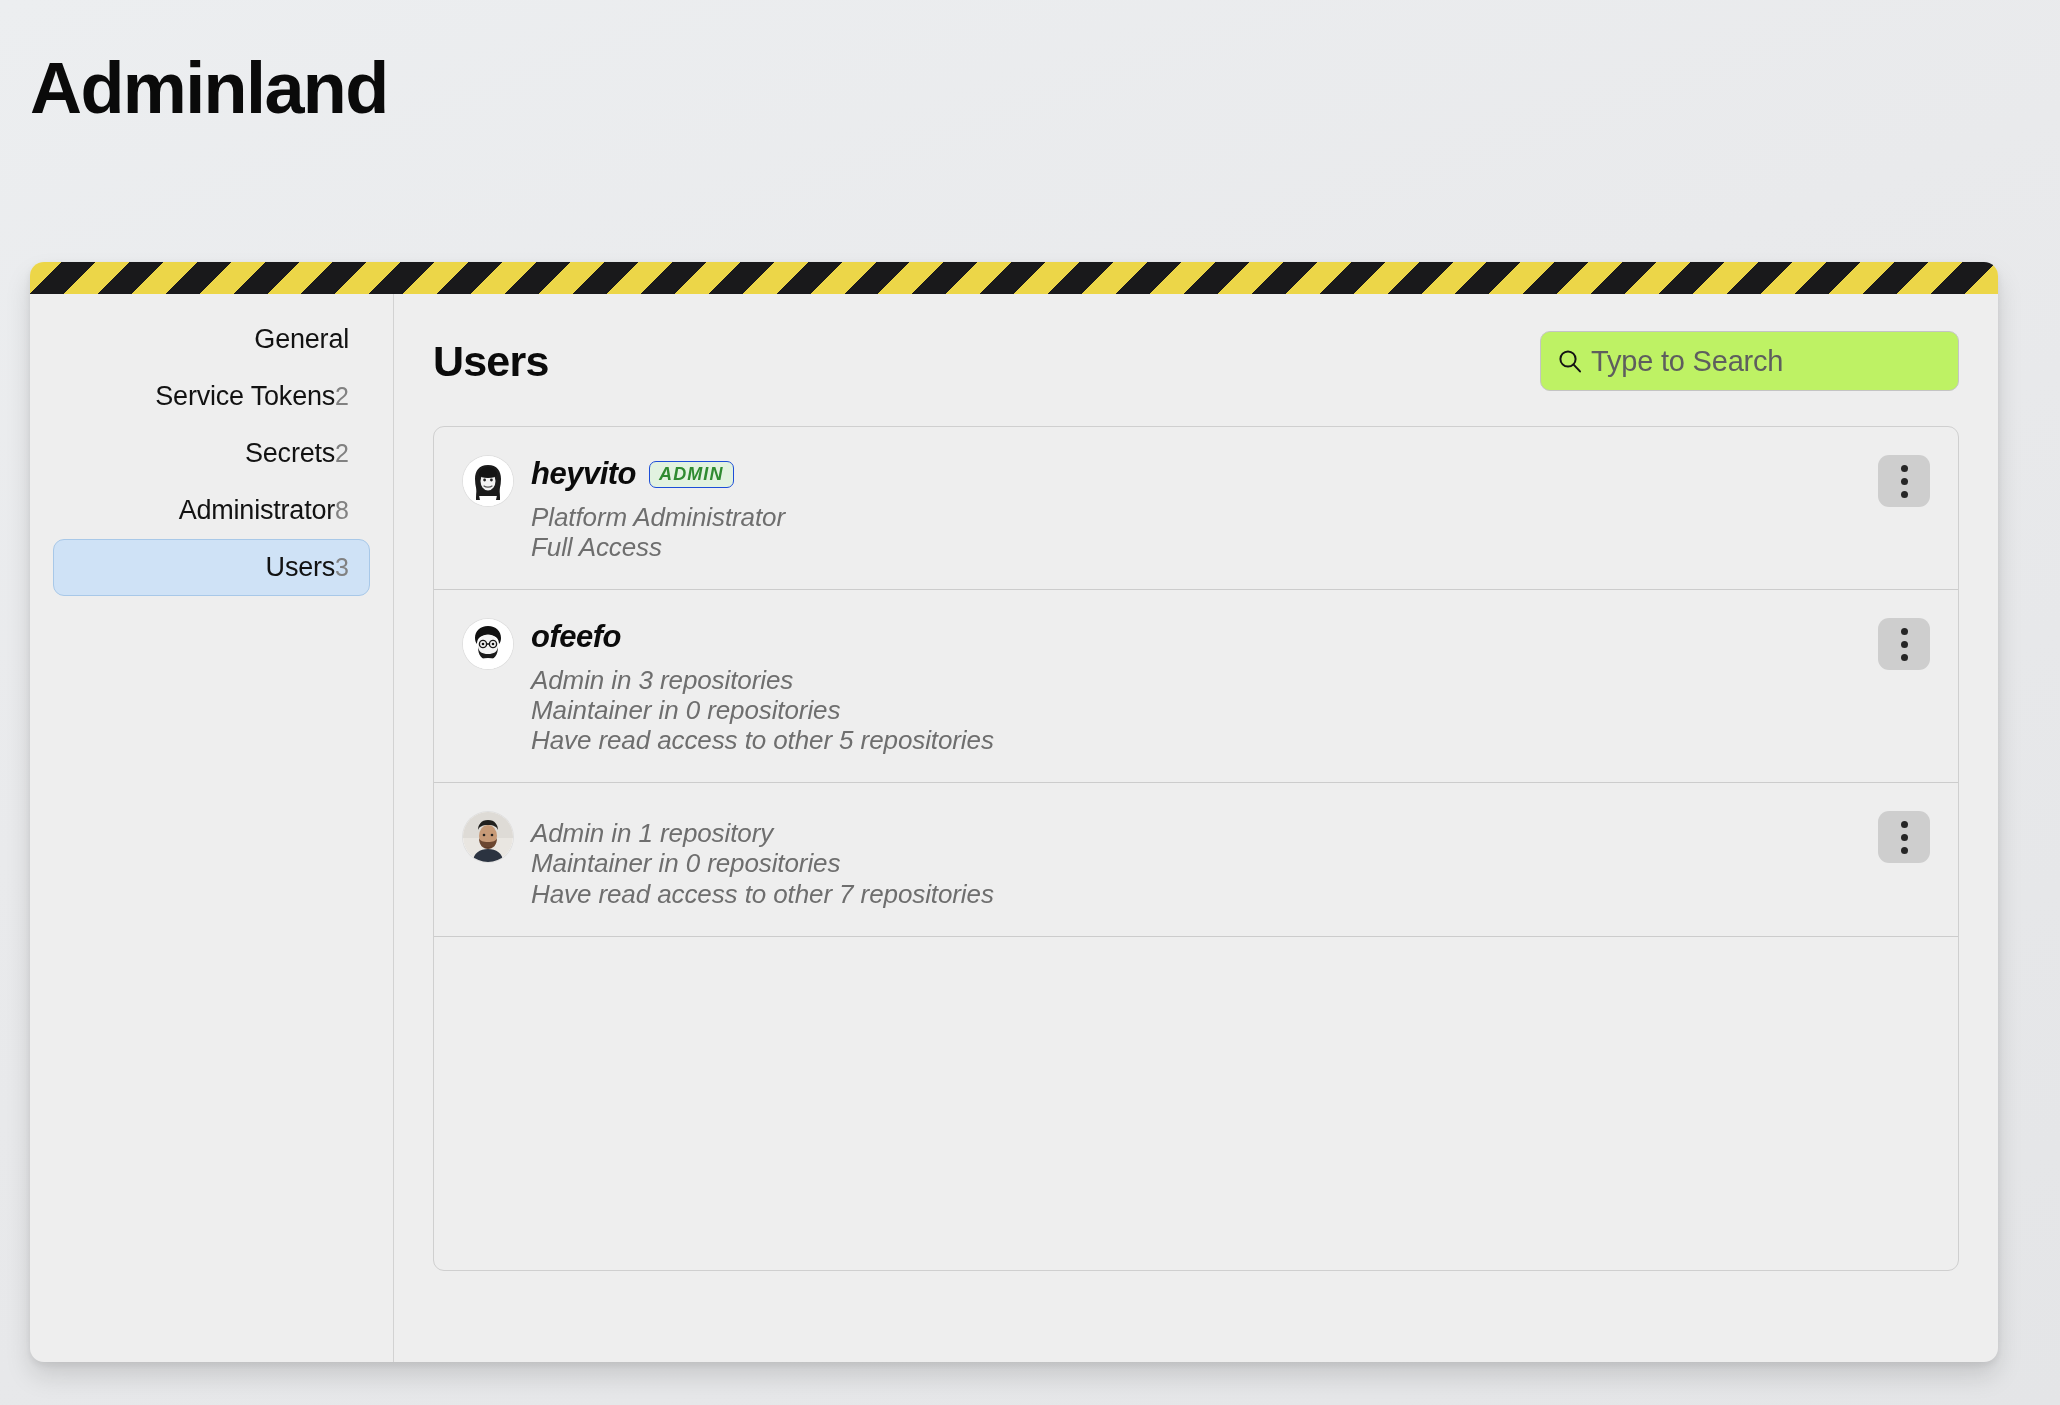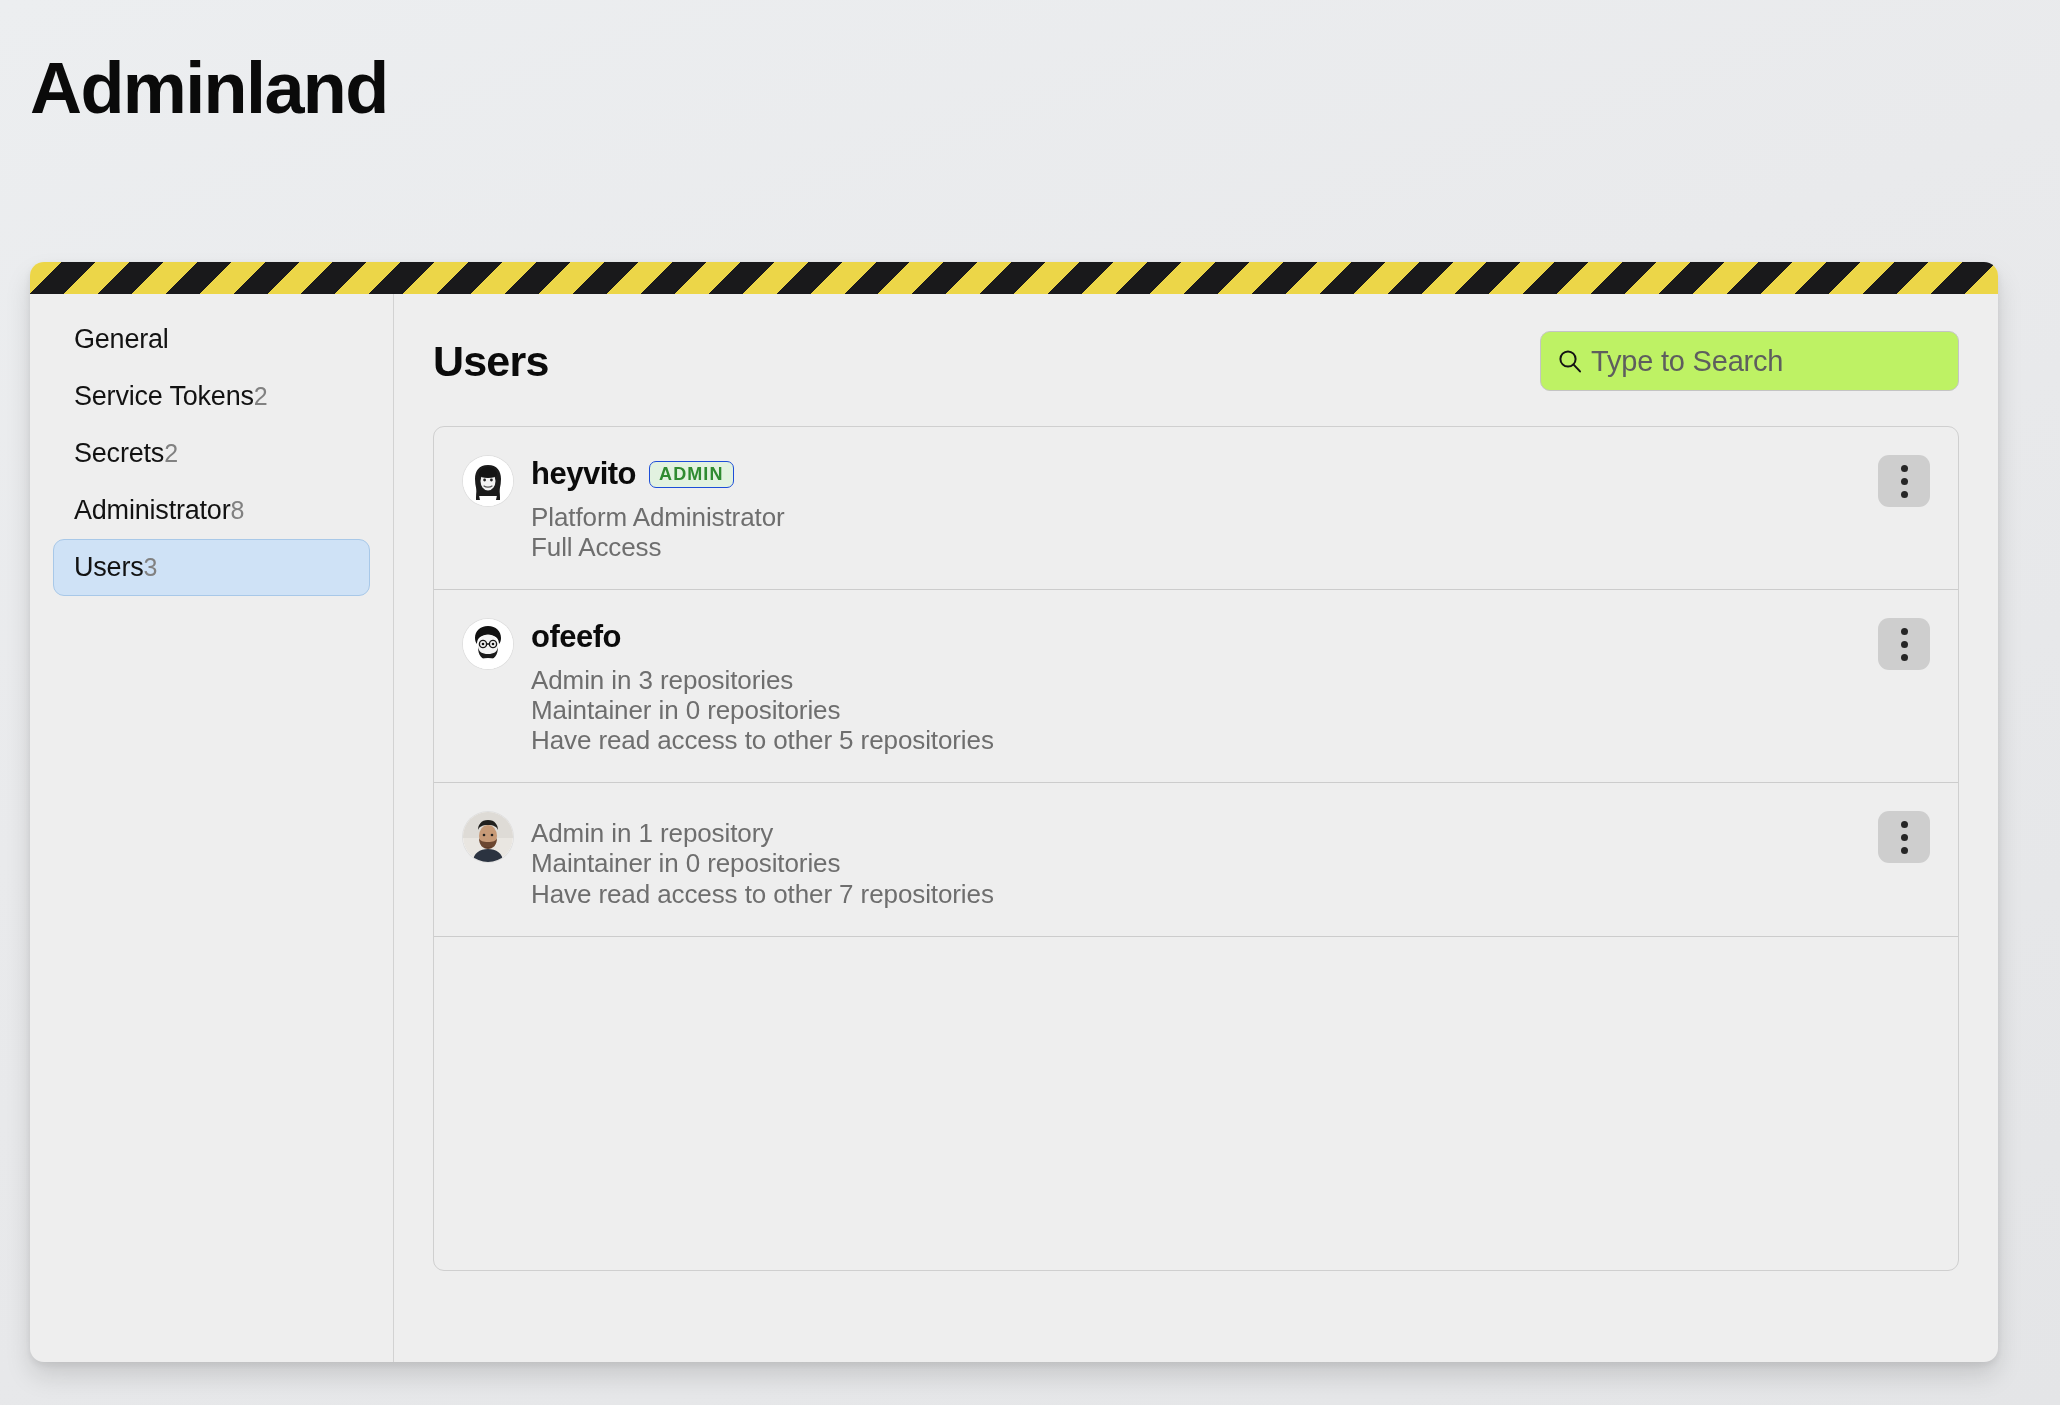--- a/index.html
+++ b/index.html
@@ -82,7 +82,7 @@
   .nav-item {
     display: flex;
     align-items: center;
-    justify-content: flex-start;
+    justify-content: flex-end;
     height: 57px;
     padding: 0 20px;
     border-radius: 11px;

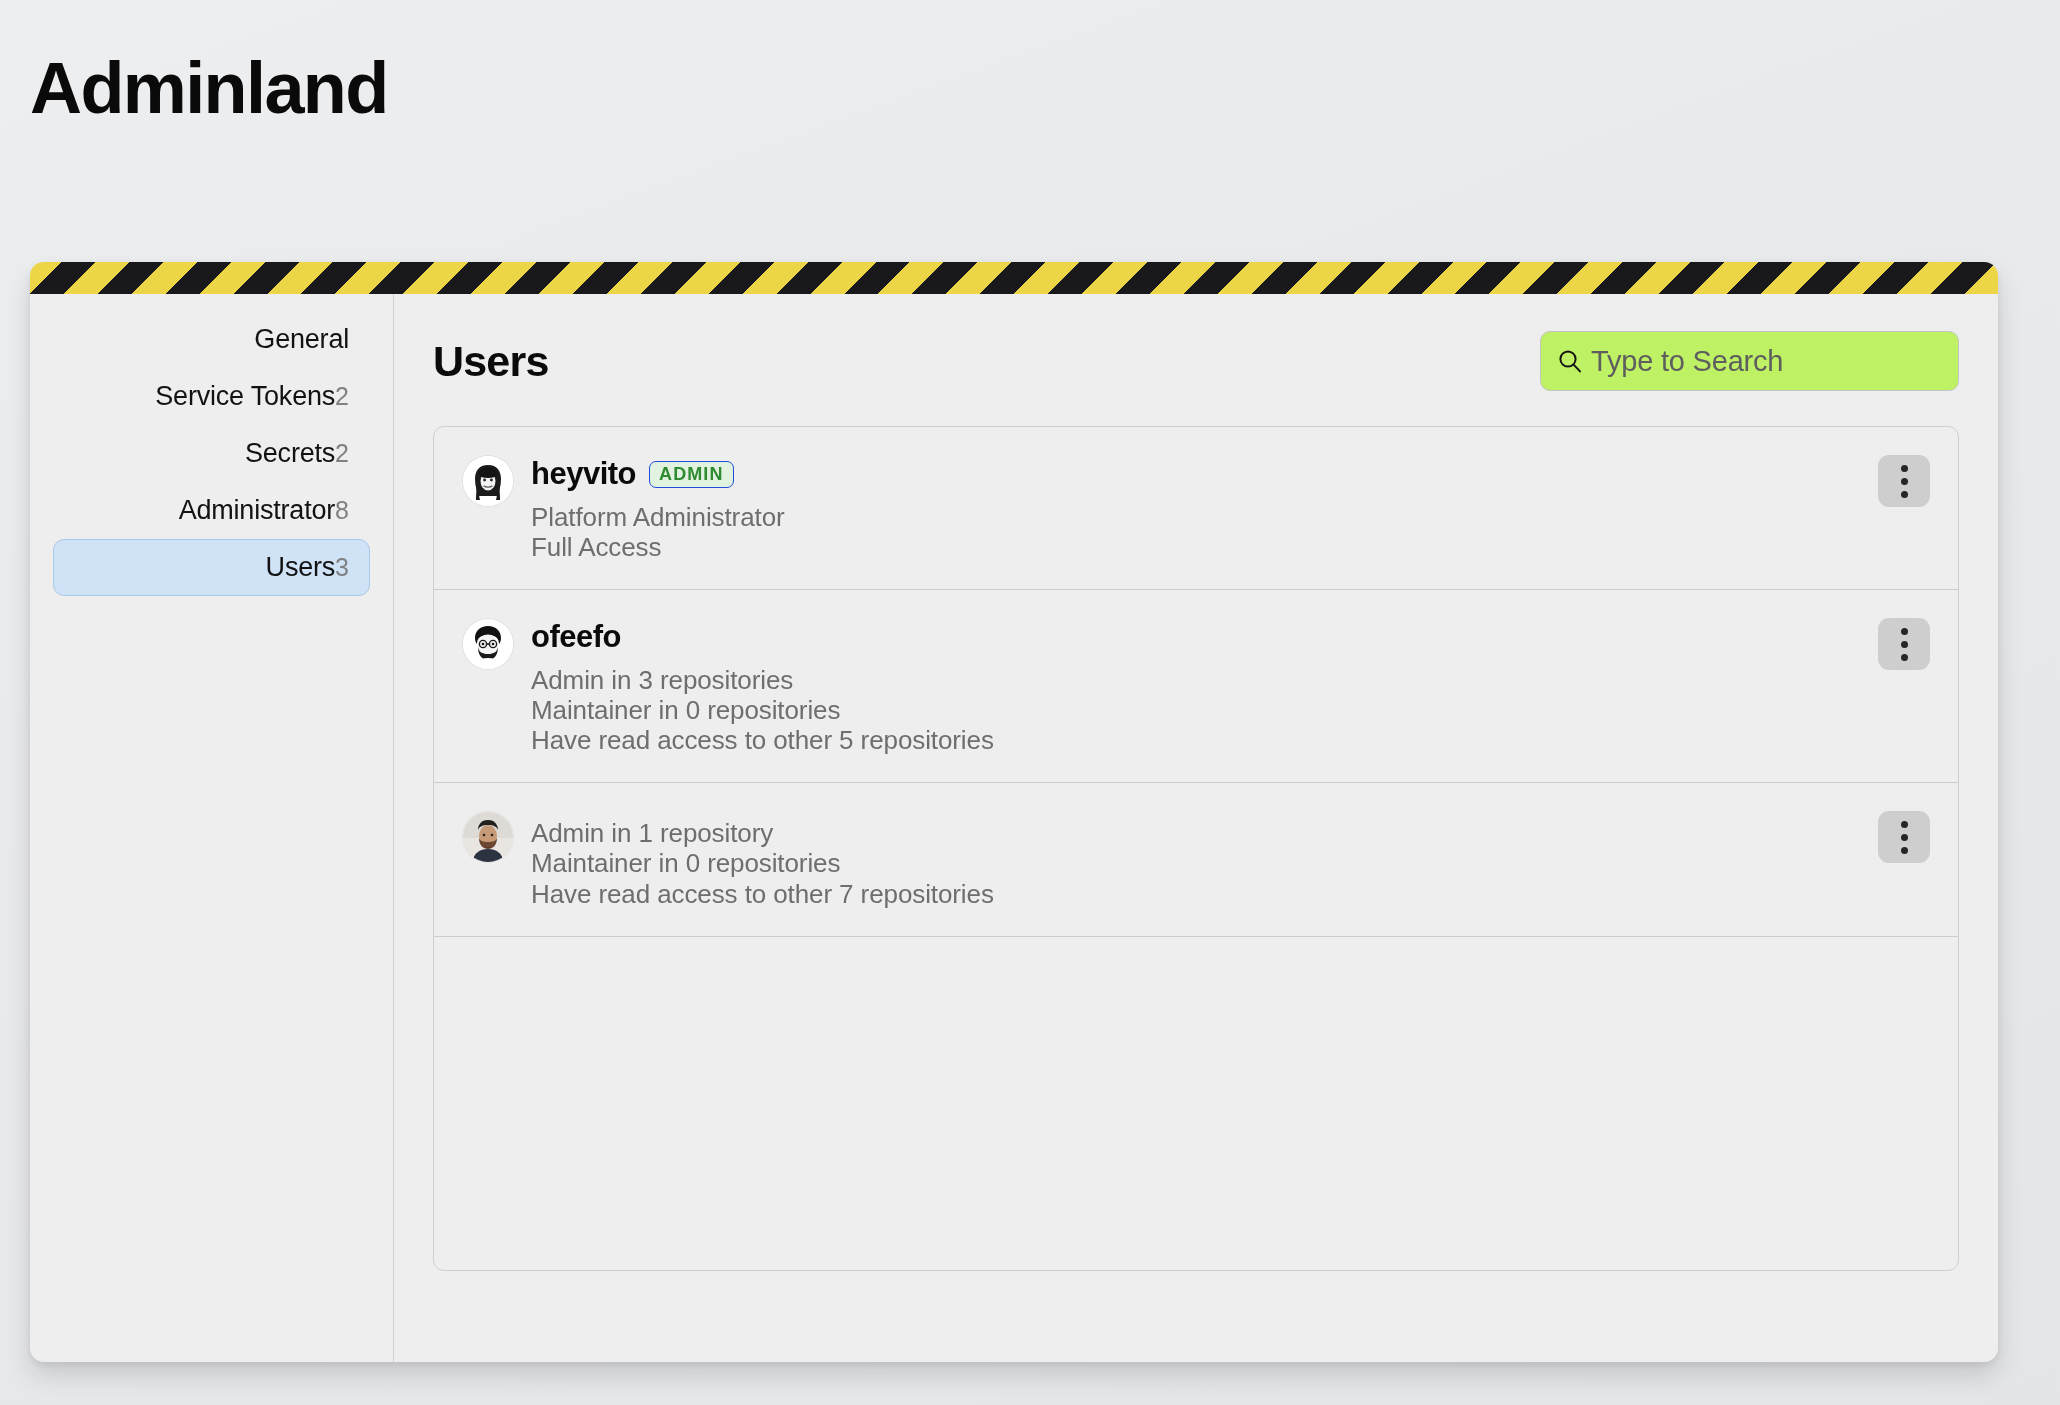--- a/index.html
+++ b/index.html
@@ -190,7 +190,7 @@
     box-shadow: 0 0 0 1px rgba(0,0,0,0.06);
   }
   .avatar svg { display: block; }
-  .user-text { min-width: 0; }
+  .user-text { min-width: 0; font-style: italic; }
   .user-name-line {
     display: flex;
     align-items: center;

